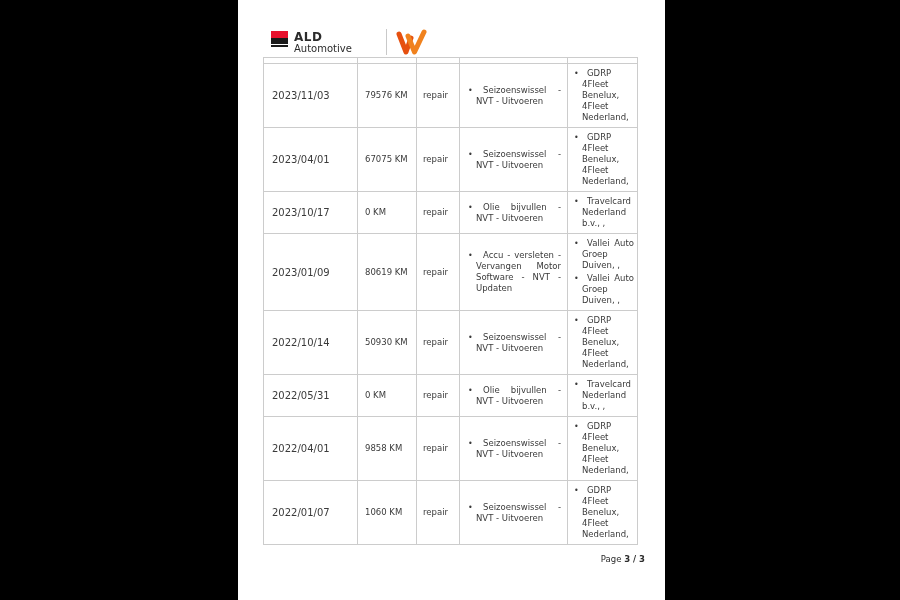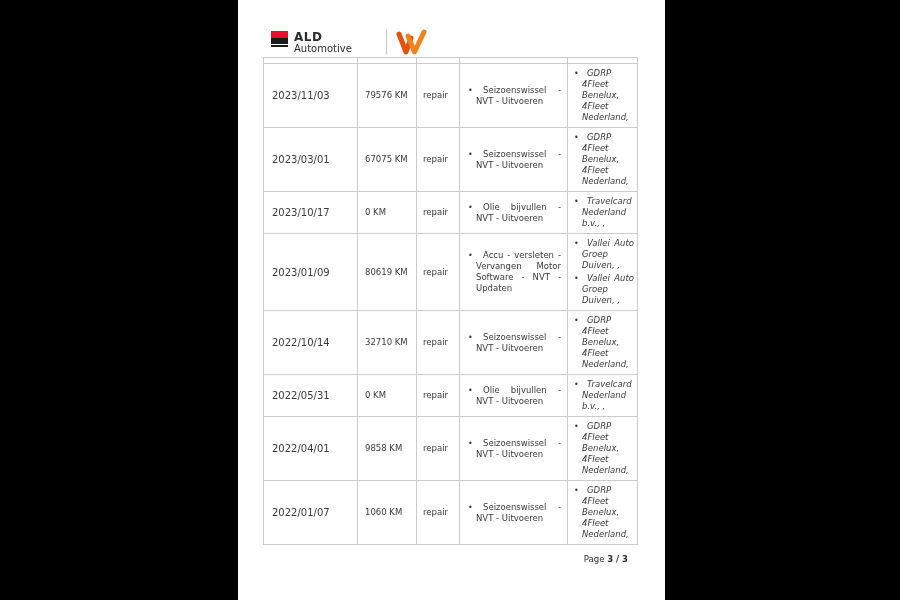--- a/index.html
+++ b/index.html
@@ -38,7 +38,7 @@
   .bullet-item + .bullet-item { margin-top:2px; }
   .bullet-glyph { width:10px; flex:0 0 10px; font-size:8px; line-height:11px; text-align:left; padding-left:2px; }
   .bullet-text { flex:1 1 auto; text-align:justify; text-indent:7px; }
-  .c-comp .bullet-text { text-indent:5px;font-style:italic; }
+  .c-comp .bullet-text { text-indent:5px; }
 
   
   .footer { position:absolute; left:16px; top:554px; width:374px; text-align:right; font-size:8.5px; color:#2b2b2b; }

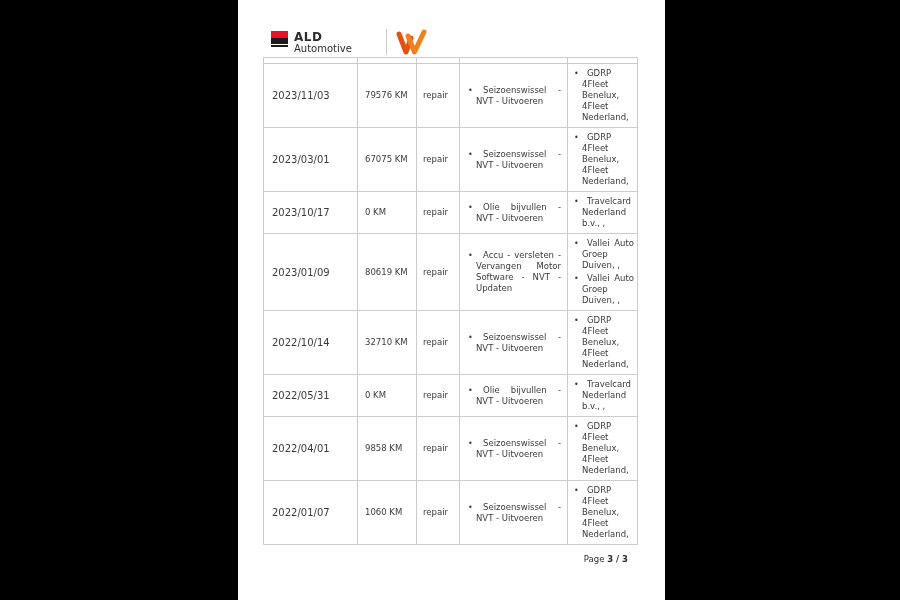--- a/index.html
+++ b/index.html
@@ -98,7 +98,7 @@
           </div>
         </div>
         <div class="svc-row">
-          <div class="svc-cell c-date">2023/03/01</div>
+          <div class="svc-cell c-date">2023/04/01</div>
           <div class="svc-cell c-km">67075 KM</div>
           <div class="svc-cell c-type">repair</div>
           <div class="svc-cell c-desc">

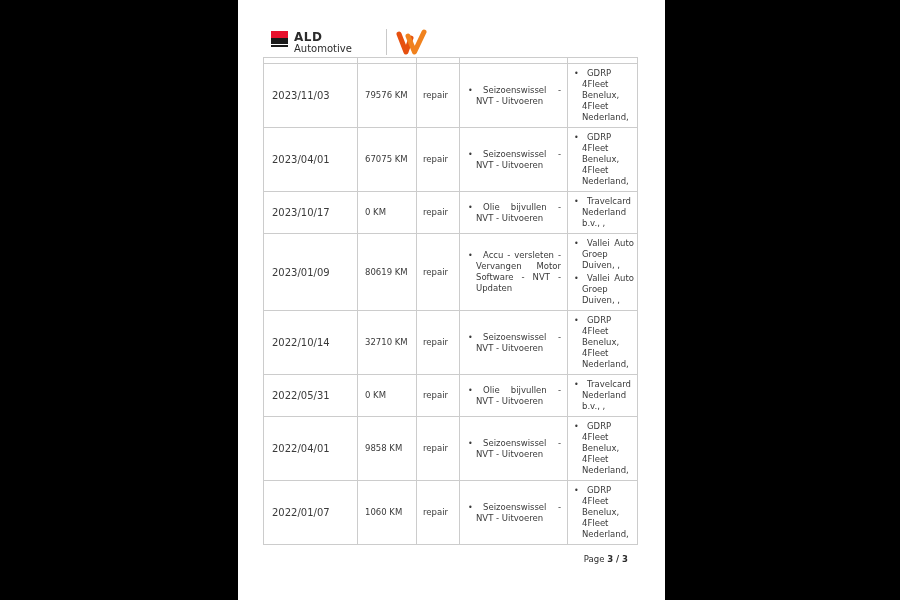--- a/index.html
+++ b/index.html
@@ -154,7 +154,7 @@
         </div>
         <div class="svc-row">
           <div class="svc-cell c-date">2022/10/14</div>
-          <div class="svc-cell c-km">32710 KM</div>
+          <div class="svc-cell c-km">50930 KM</div>
           <div class="svc-cell c-type">repair</div>
           <div class="svc-cell c-desc">
             <div class="bullet-item">

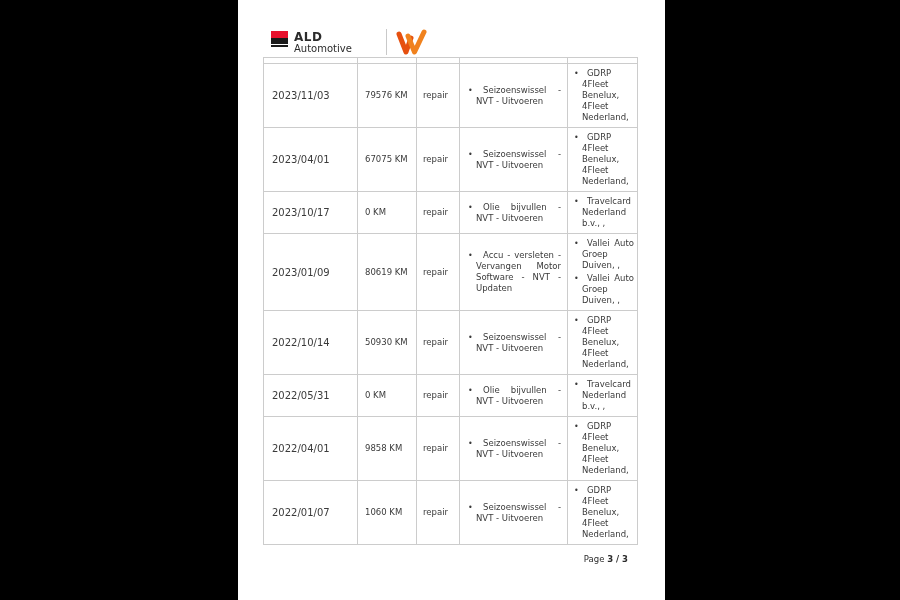--- a/index.html
+++ b/index.html
@@ -41,7 +41,7 @@
   .c-comp .bullet-text { text-indent:5px; }
 
   
-  .footer { position:absolute; left:16px; top:554px; width:374px; text-align:right; font-size:8.5px; color:#2b2b2b; }
+  .footer { position:absolute; left:33px; top:554px; width:374px; text-align:right; font-size:8.5px; color:#2b2b2b; }
   .footer .pg-label { font-weight:400; }
   .footer .pg-value { font-weight:700; }
 </style>

